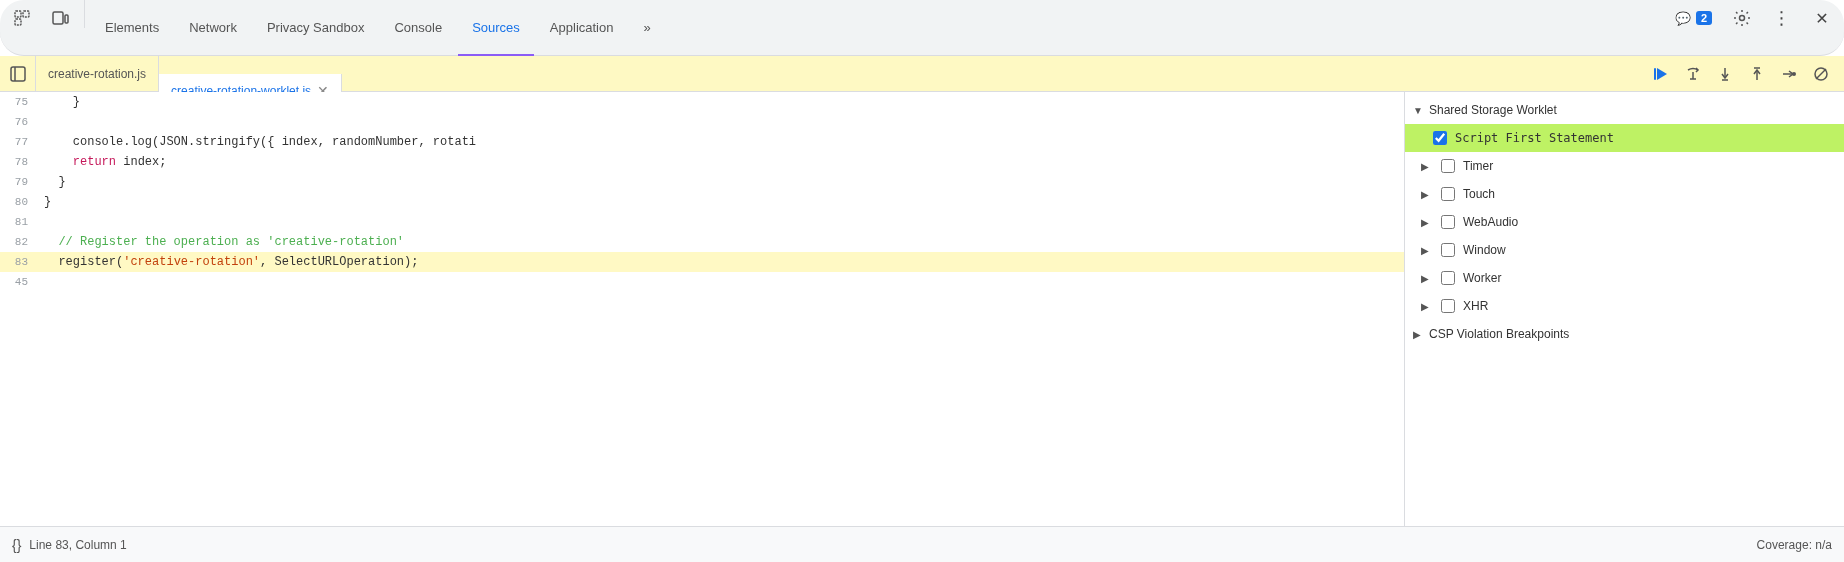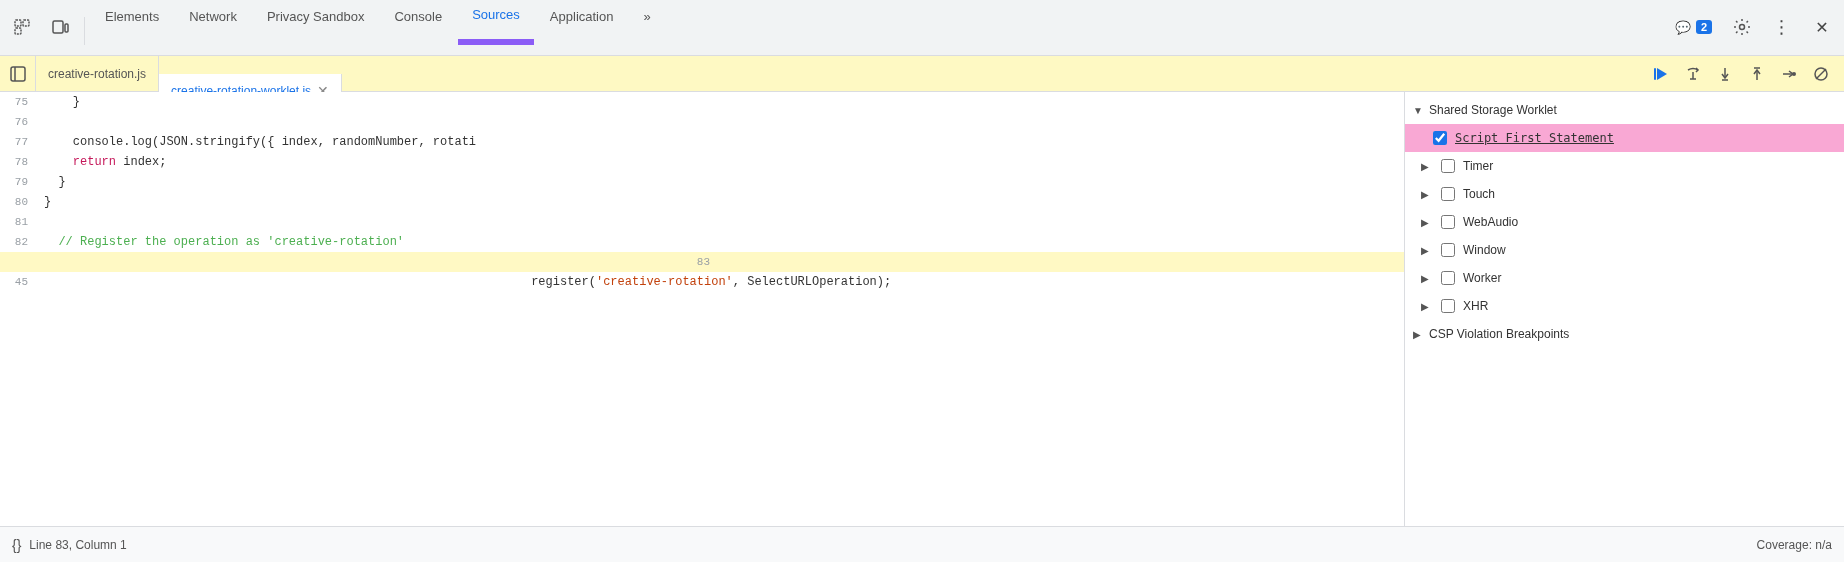--- a/index.html
+++ b/index.html
@@ -15,12 +15,13 @@
     
     .devtools-toolbar {
       display: flex;
-      align-items: flex-end;
+      align-items: flex-start;
       height: 56px;
       border-bottom: 1px solid #dadce0;
       background: #f1f3f4;
-      padding: 10px 4px;
+      padding: 0 4px;
       gap: 2px;
+      border-radius: 24px;
     }
 
     .toolbar-icon-btn {

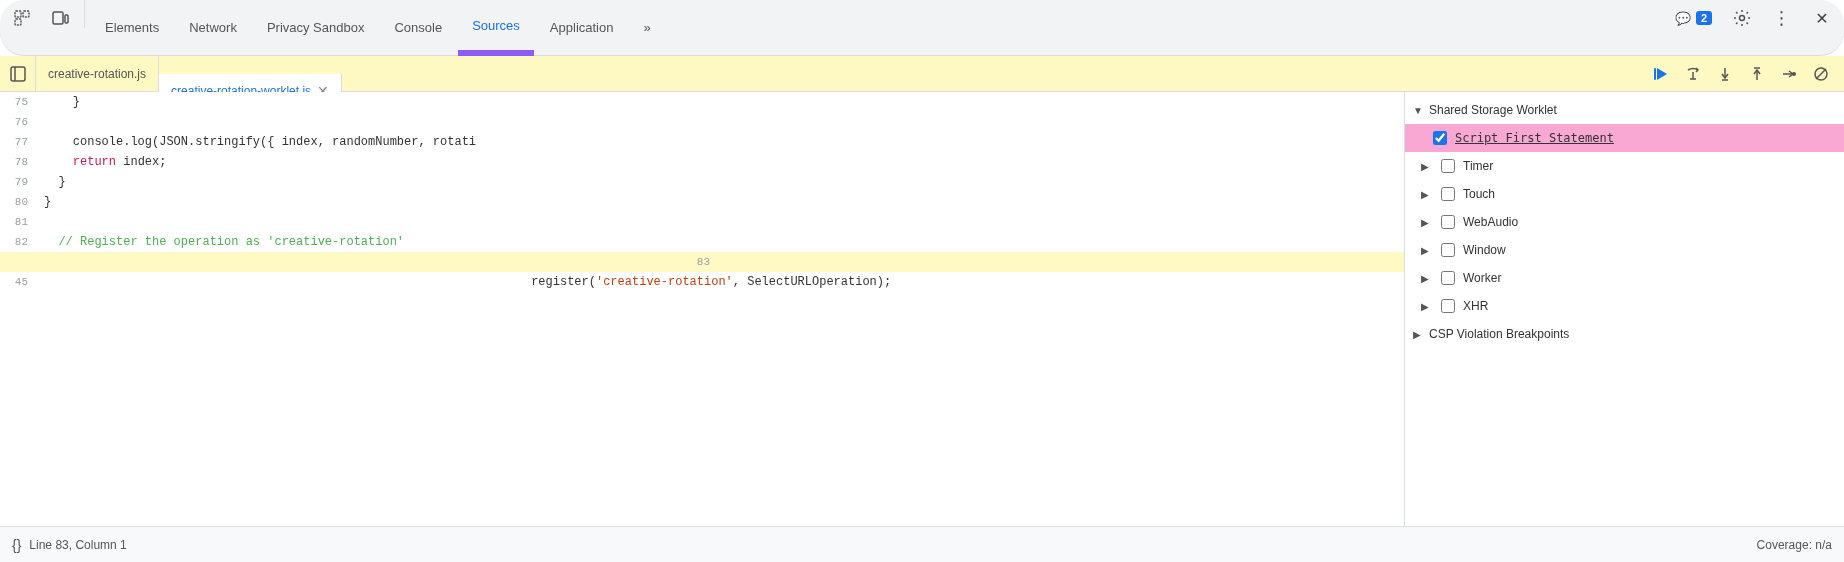--- a/index.html
+++ b/index.html
@@ -59,7 +59,7 @@
     }
     .tab-item.active {
       color: #1a73e8;
-      border-bottom: 6px solid #8b5cf6;
+      border-bottom: 2px solid #8b5cf6;
     }
 
     .toolbar-right {

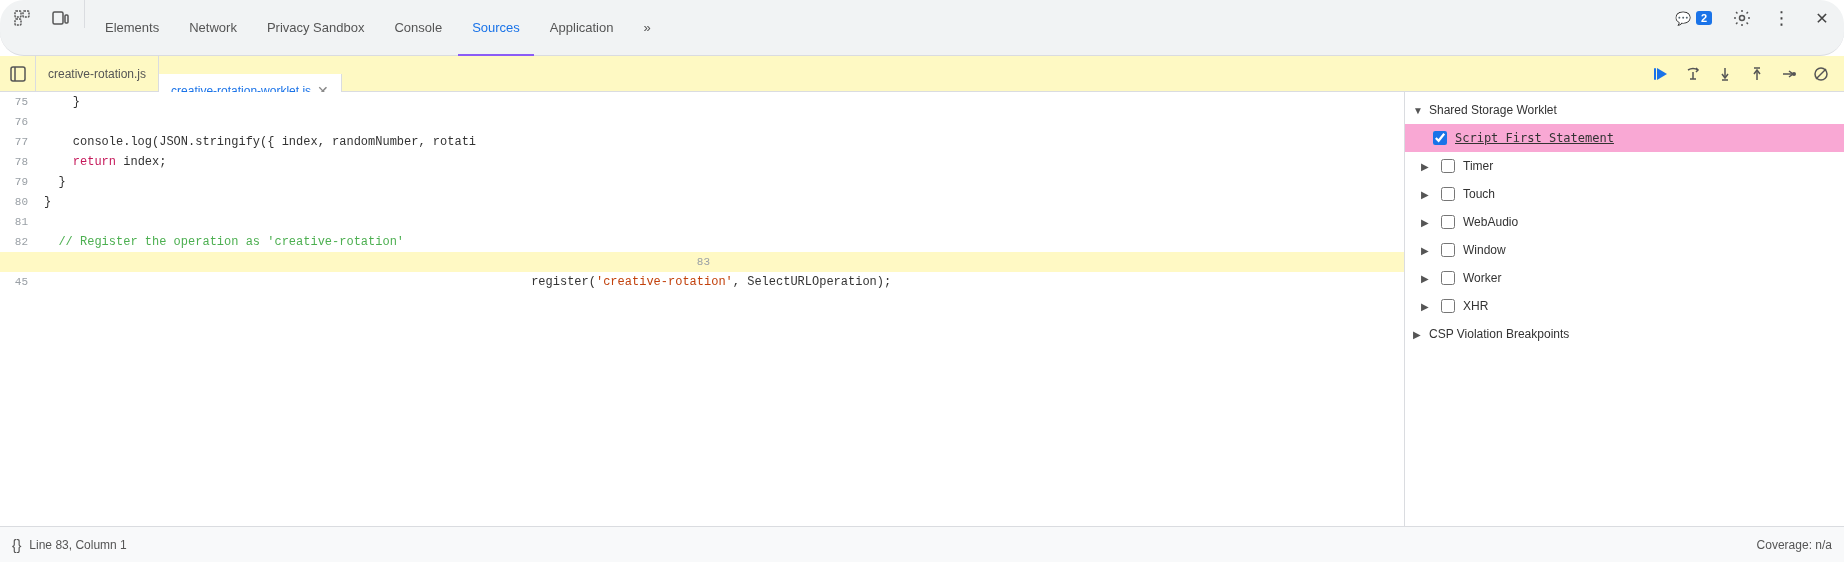--- a/index.html
+++ b/index.html
@@ -185,7 +185,6 @@
 
     .code-line {
       display: flex;
-      align-items: center;
       height: 20px;
       min-height: 20px;
     }

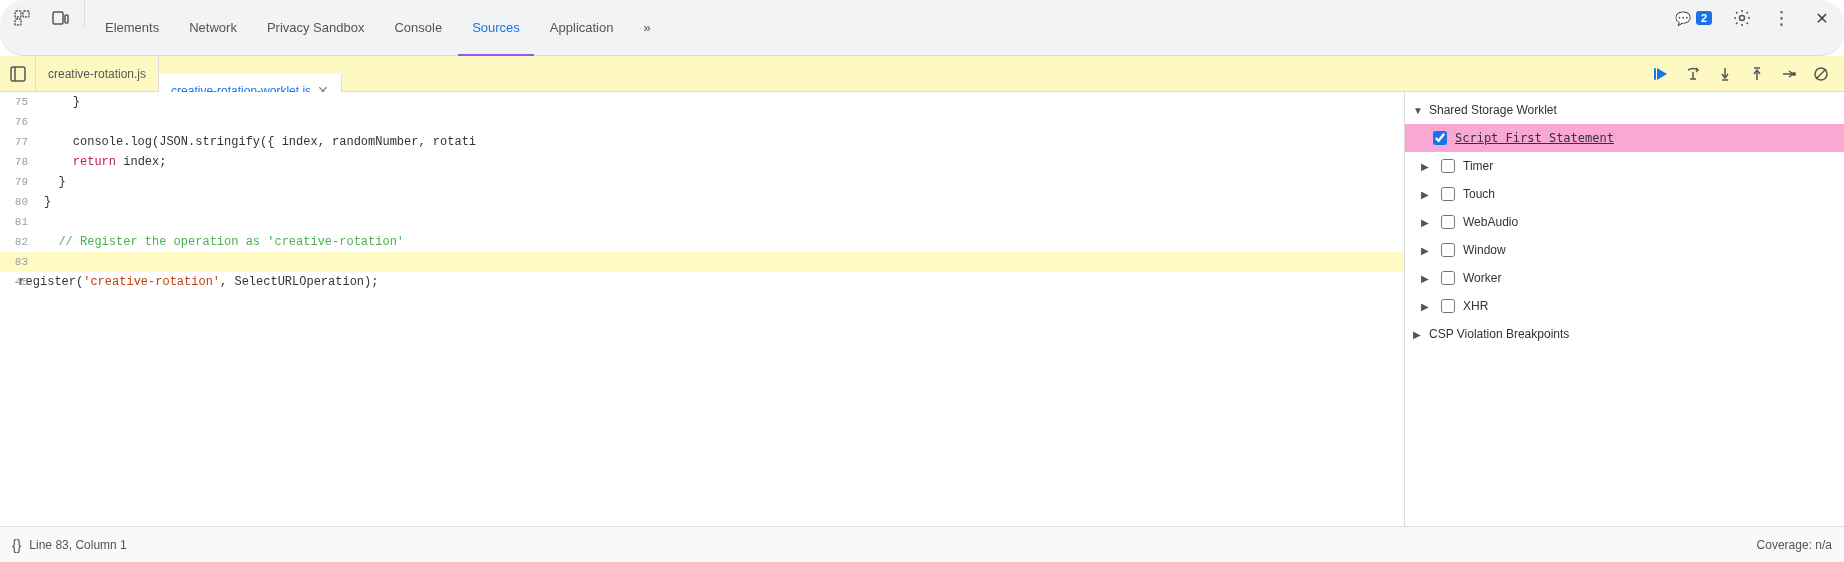--- a/index.html
+++ b/index.html
@@ -256,8 +256,7 @@
       color: #333;
     }
     .bp-item.highlighted {
-      background: #f9a8d4;
-      text-decoration: underline;
+      background: #bef264;
     }
 
     .bp-checkbox {

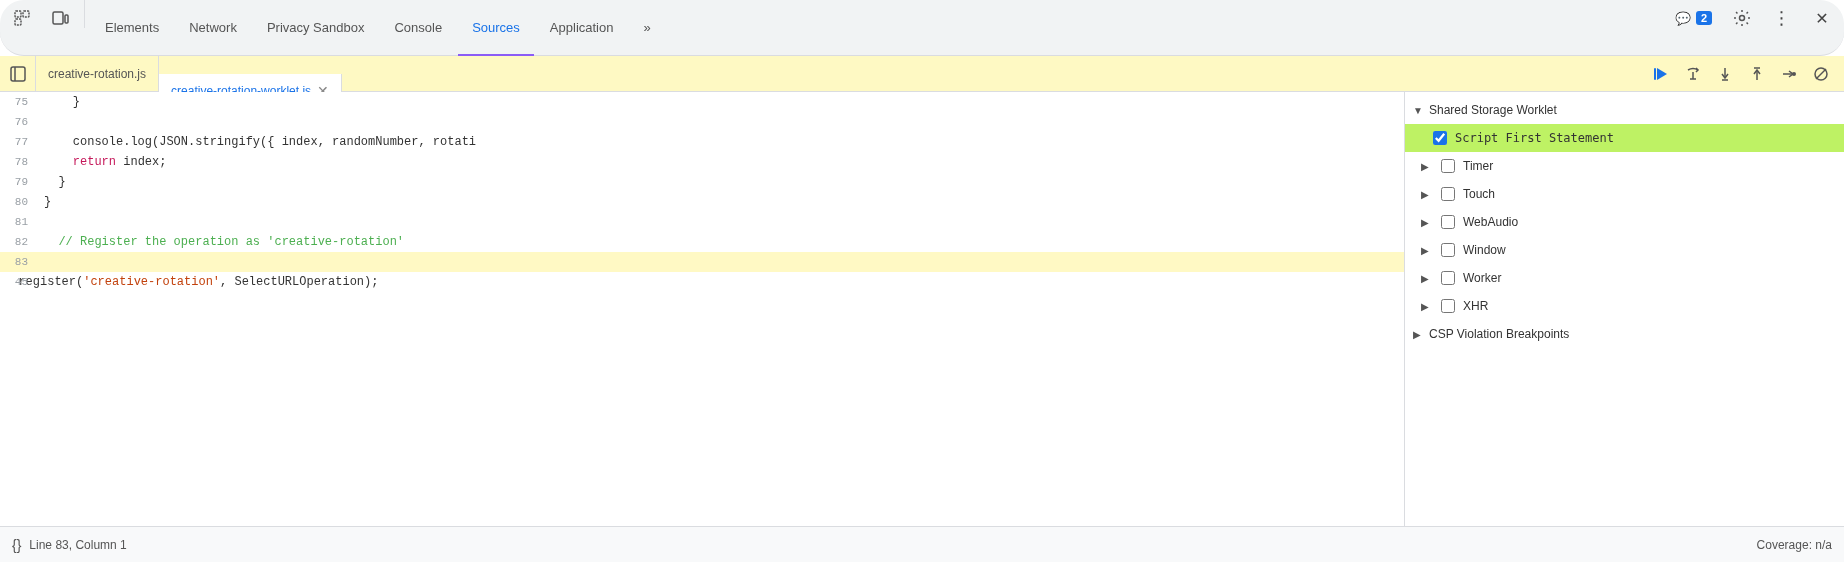--- a/index.html
+++ b/index.html
@@ -190,7 +190,6 @@
     }
     .code-line.highlighted {
       background: #fff9c4;
-      flex-direction: column;
     }
 
     .line-num {

